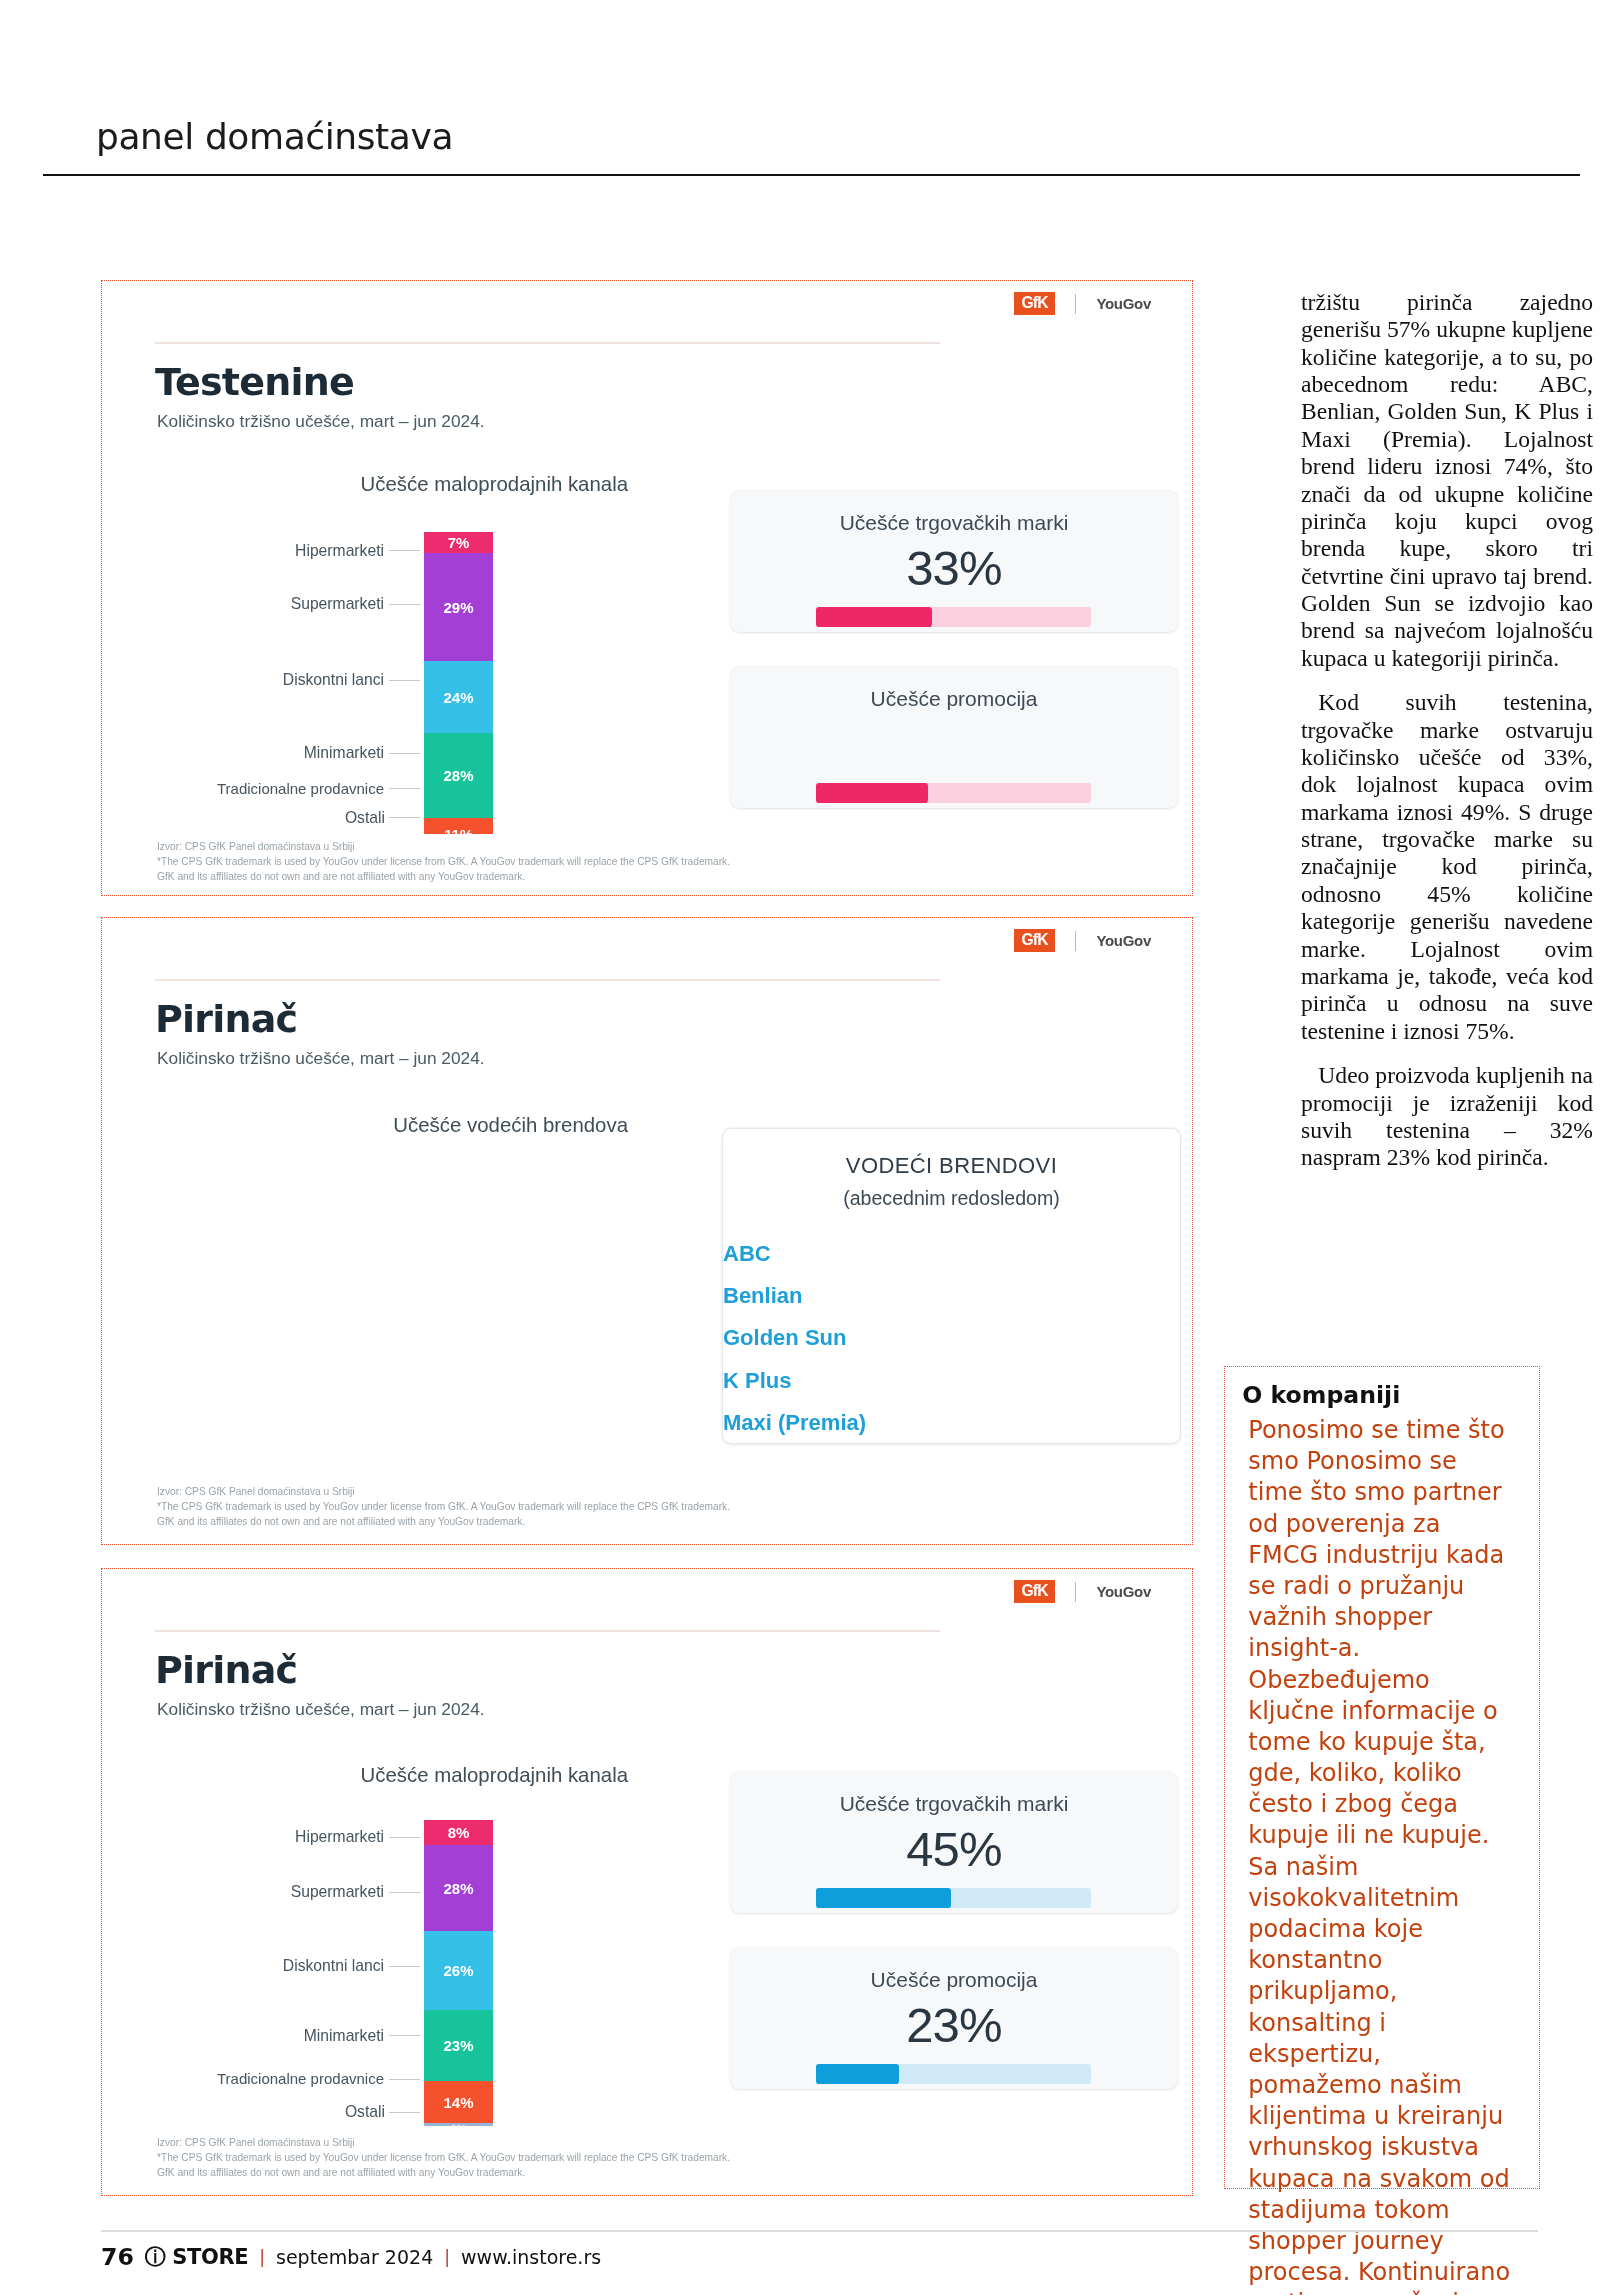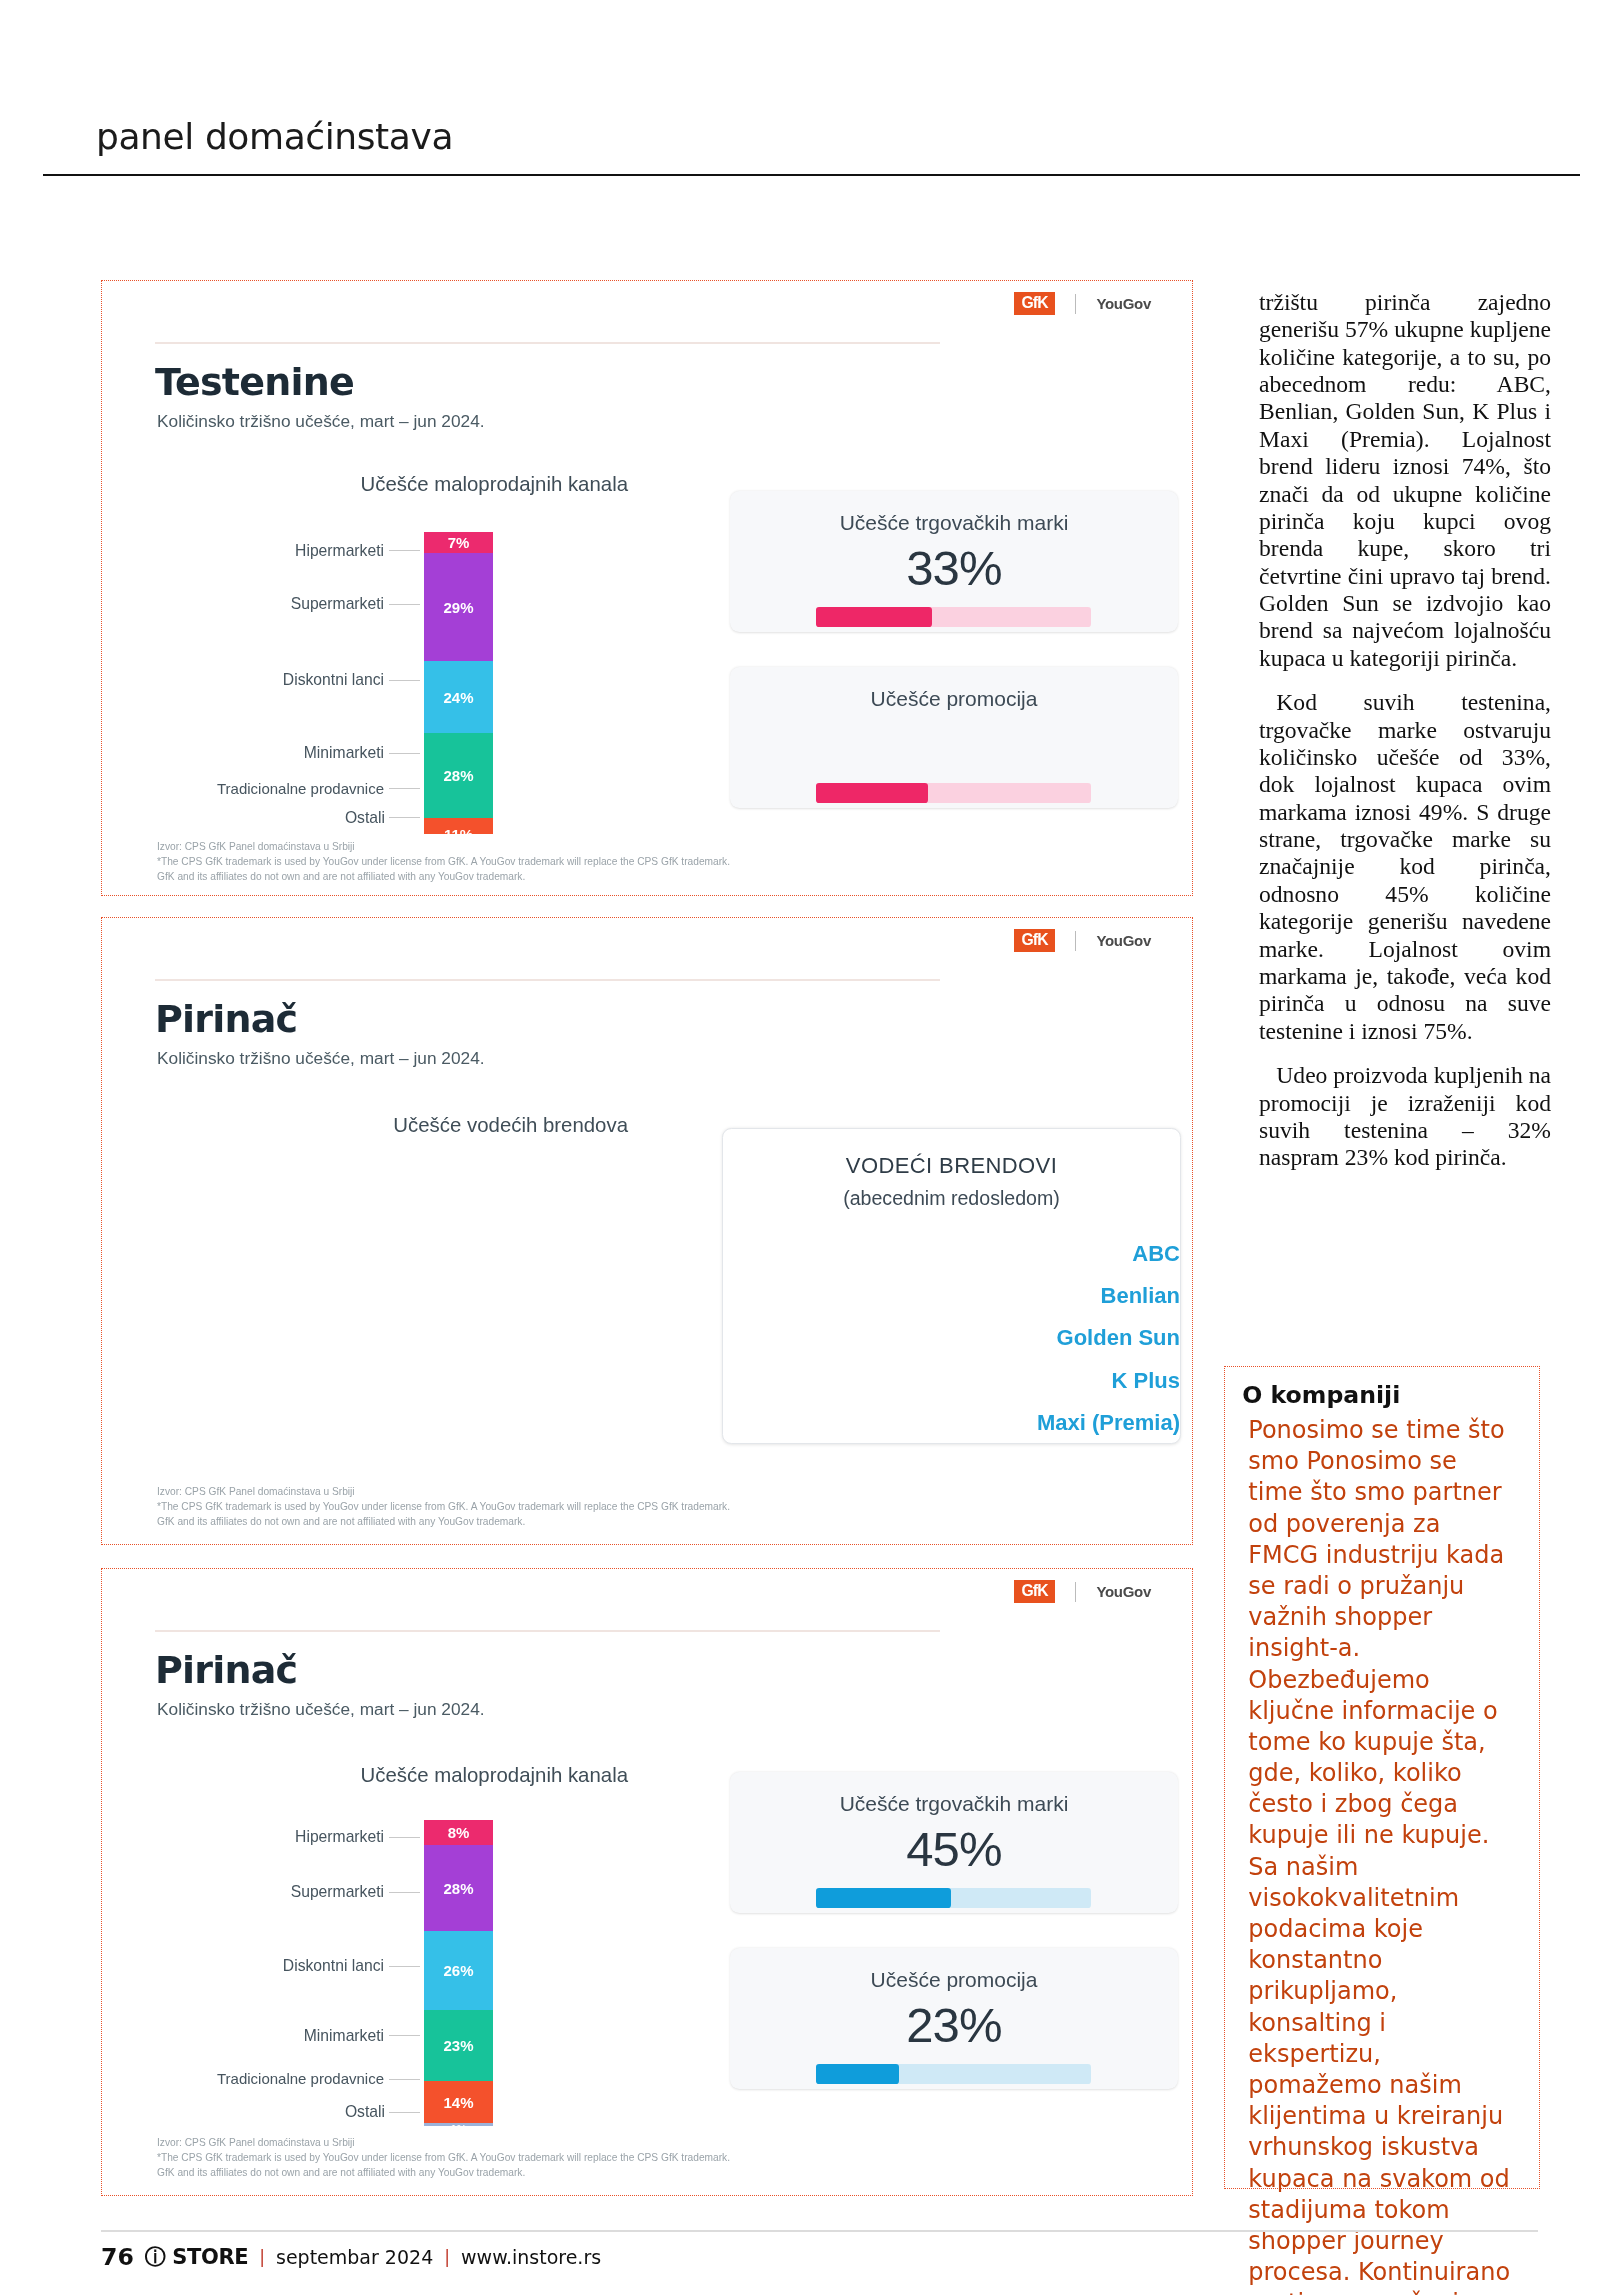--- a/index.html
+++ b/index.html
@@ -129,7 +129,7 @@
 
   
   .article{
-    position:absolute;left:1259px;top:289px;width:292px;
+    position:absolute;left:1301px;top:289px;width:292px;
     font-family:"Liberation Serif", serif;
     font-size:23.6px;line-height:1.16;
     color:#111;

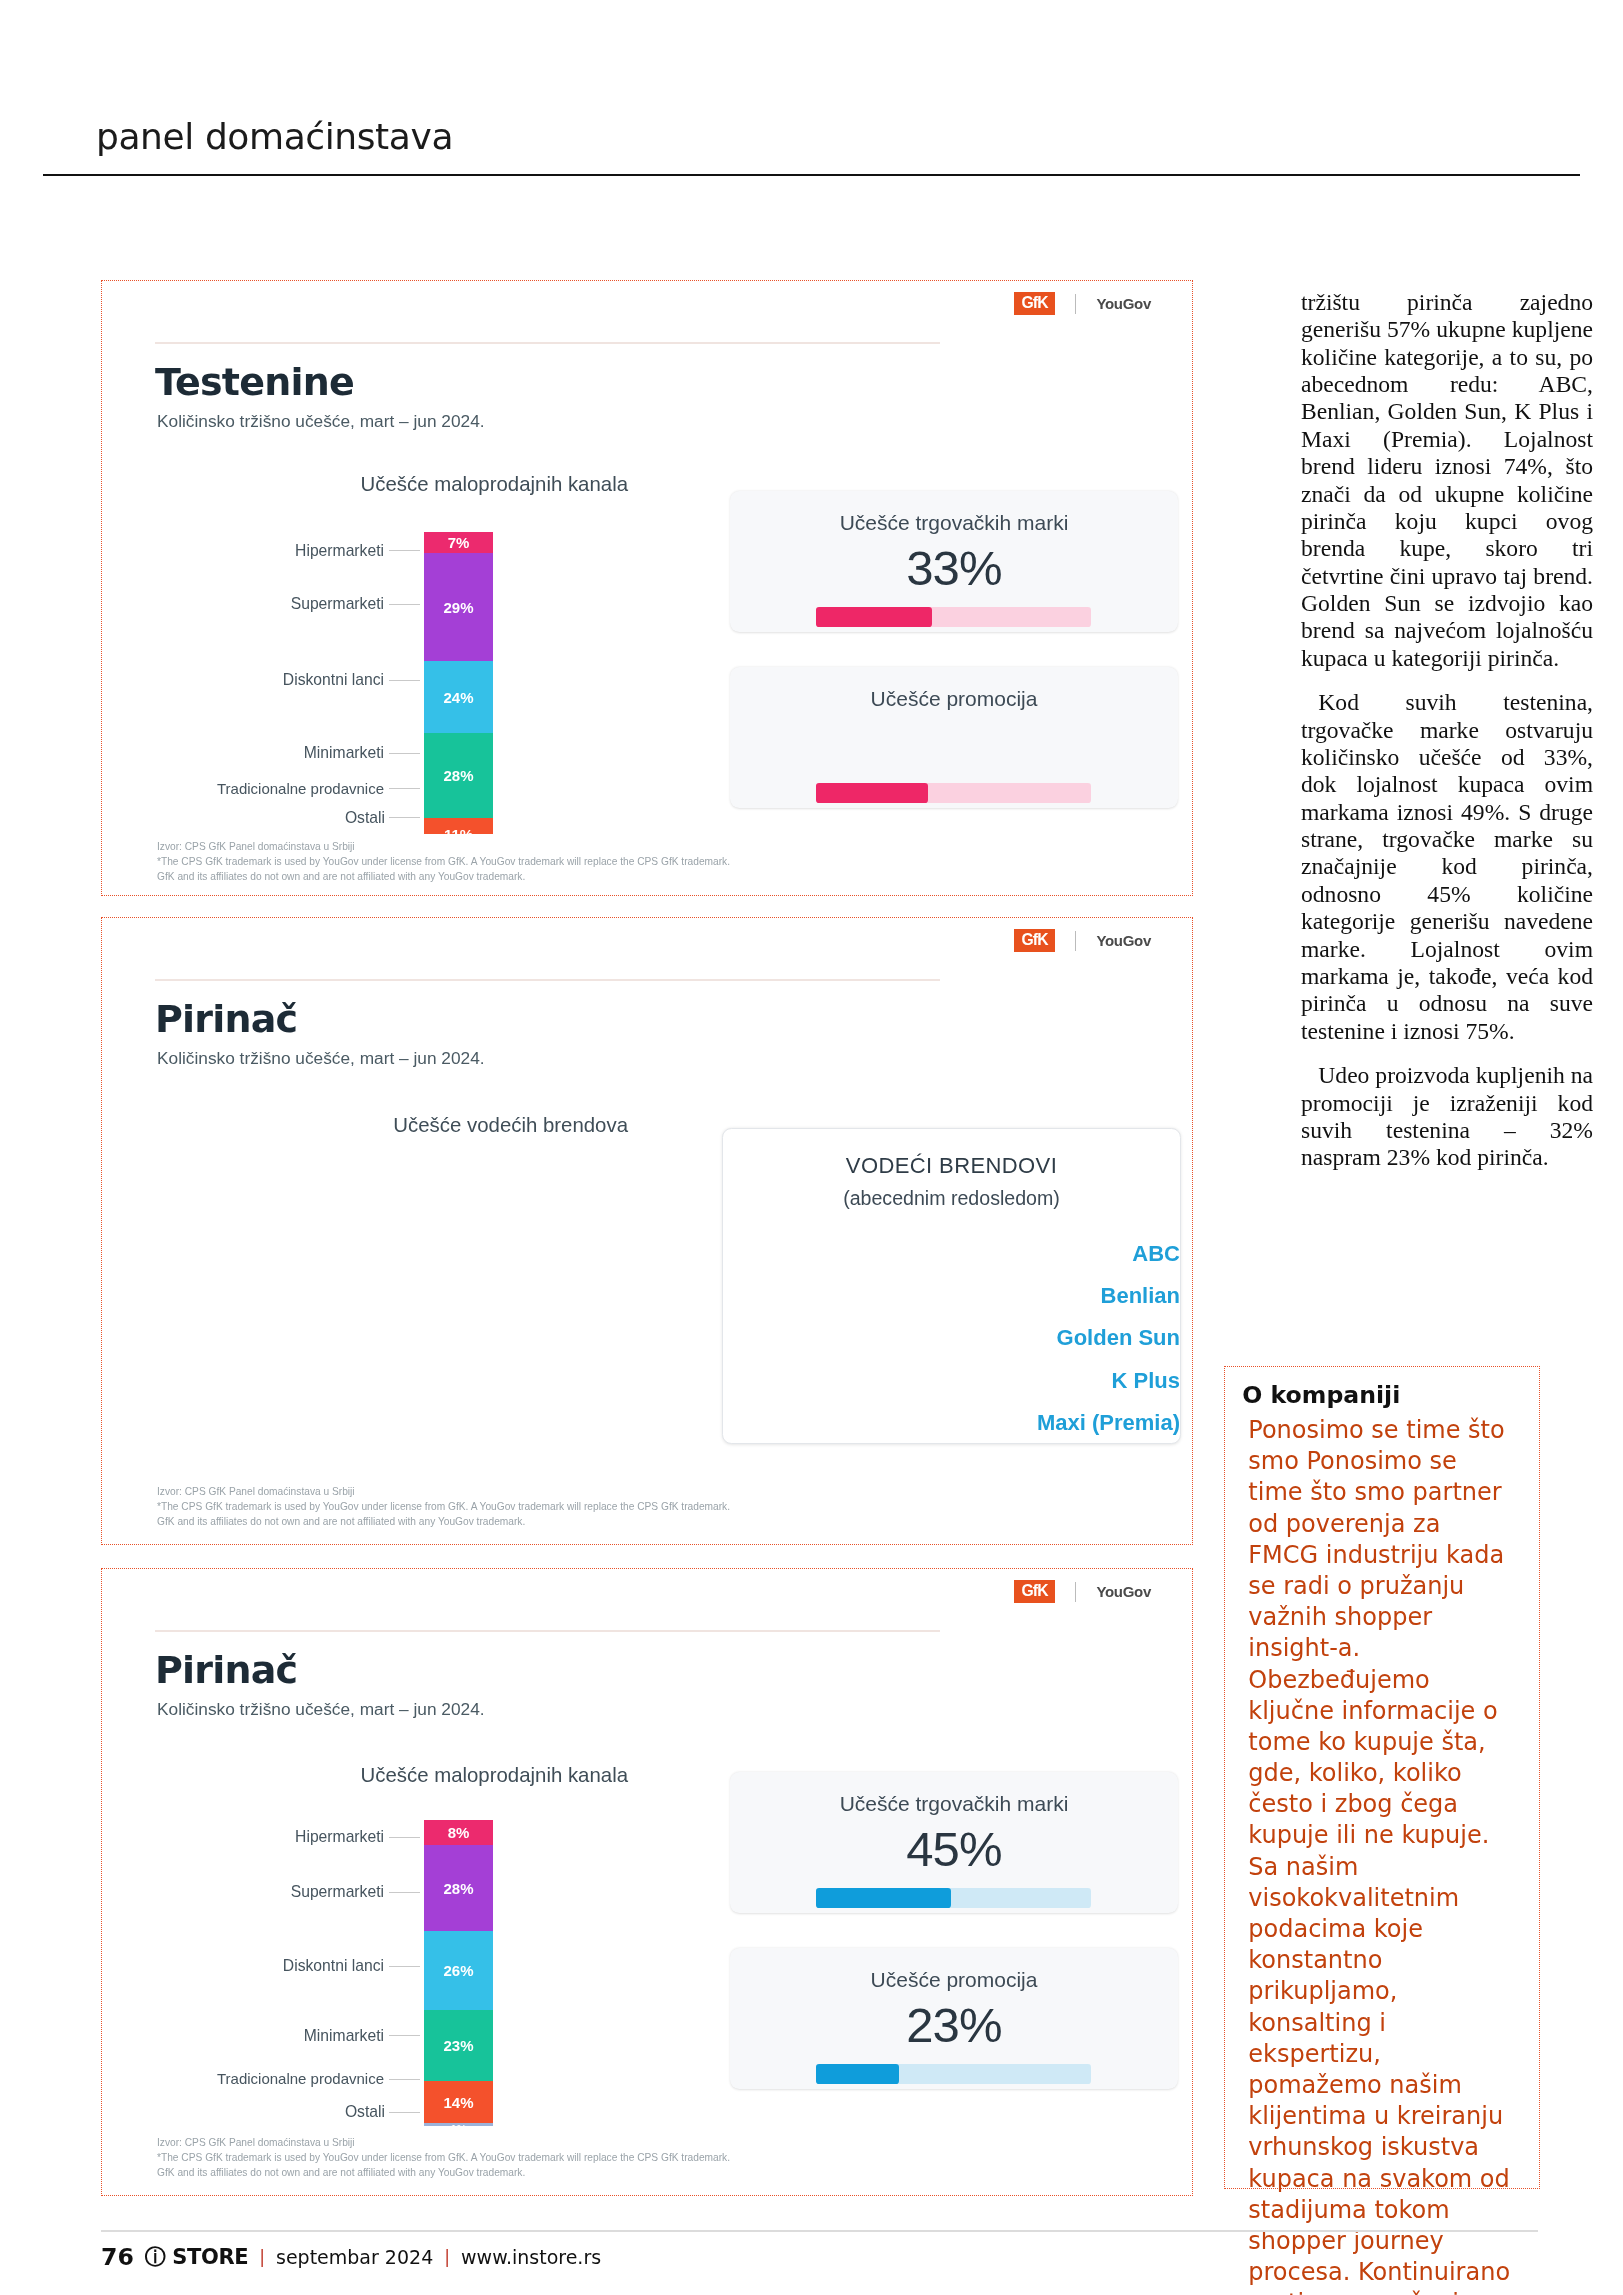--- a/index.html
+++ b/index.html
@@ -118,7 +118,7 @@
     position:absolute;width:100%;text-align:center;font-size:19.6px;color:#3d4a55;
   }
   .brand-item{
-    position:absolute;width:100%;text-align:right;
+    position:absolute;width:100%;text-align:left;
     font-size:22px;font-weight:bold;color:#1f9fd8;
   }
 

